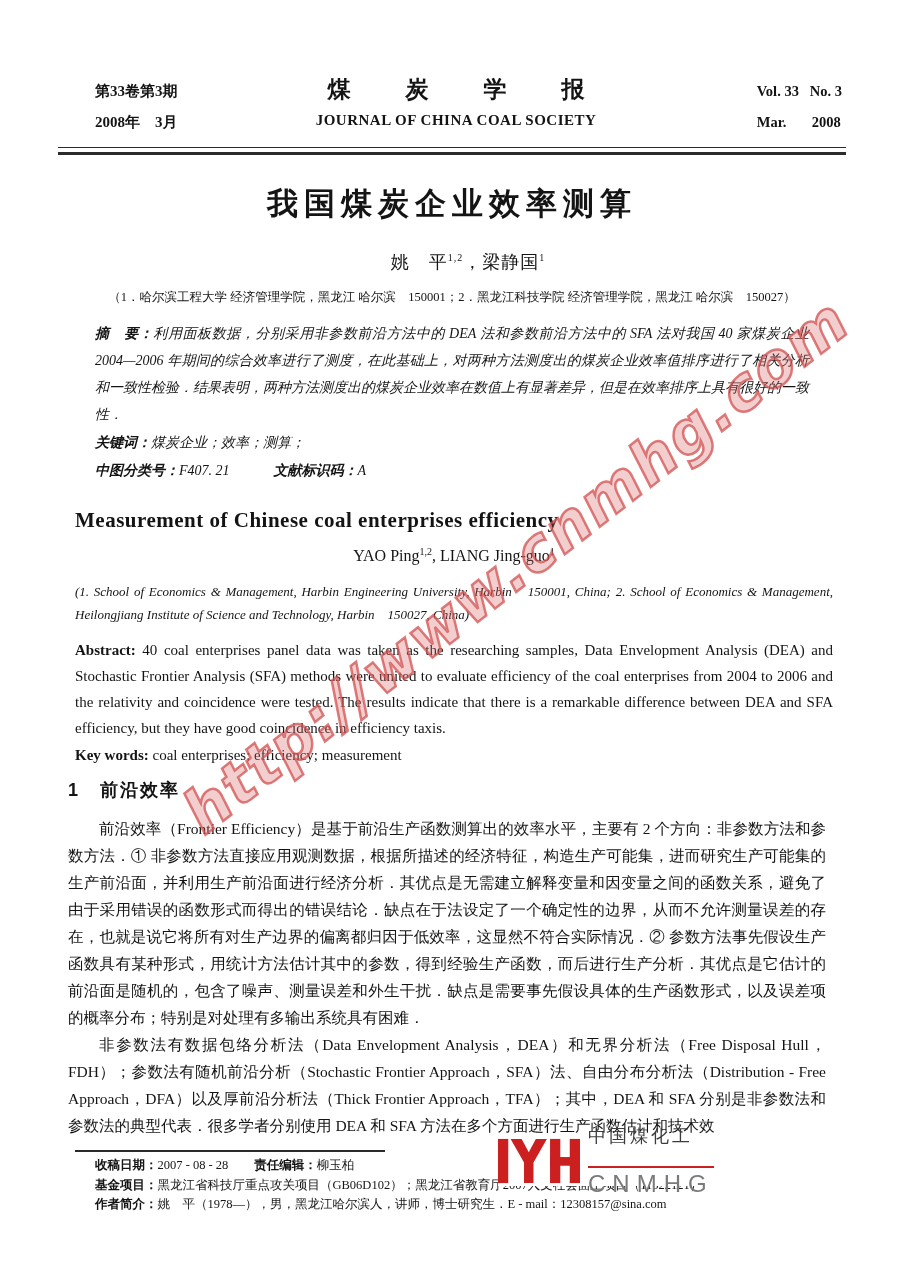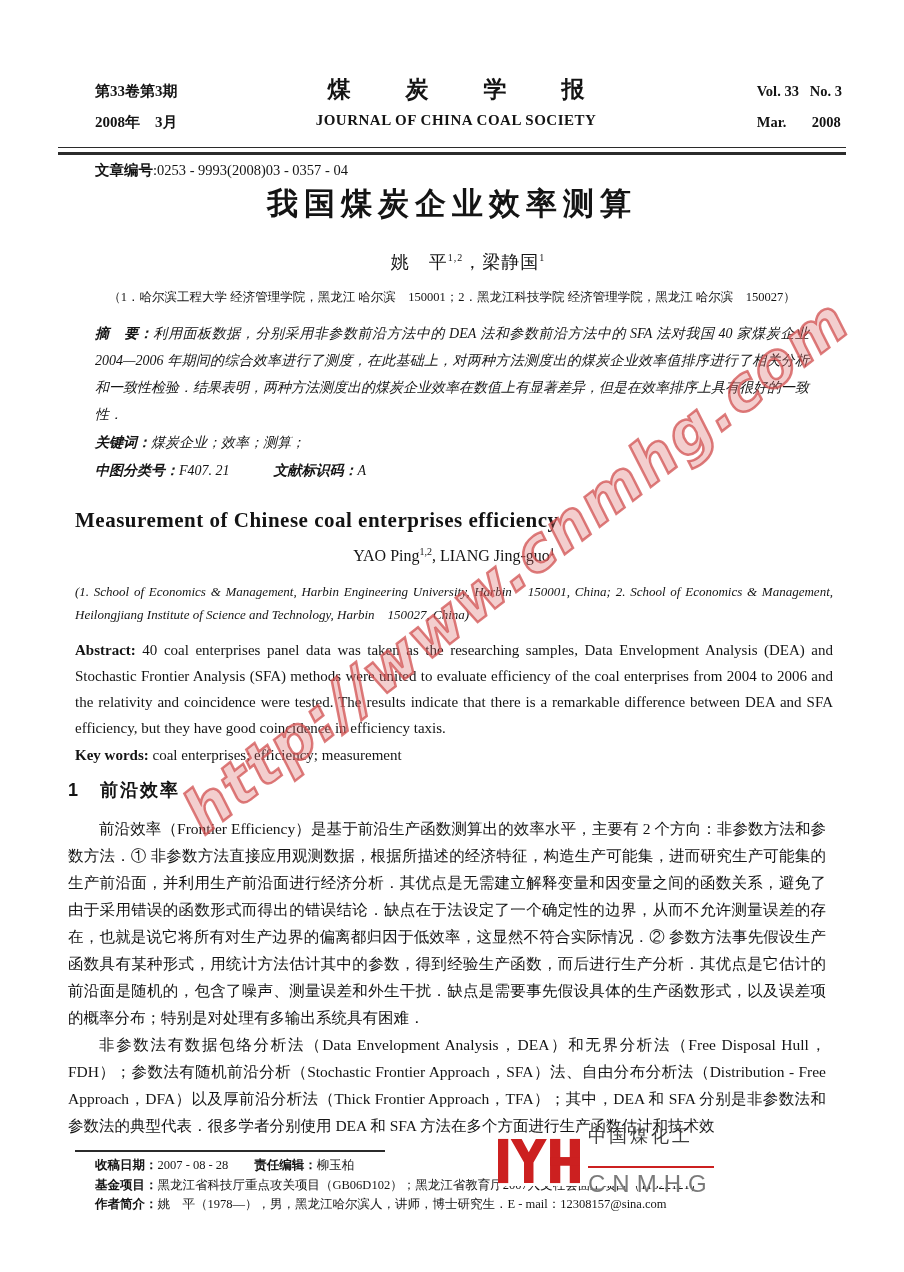--- a/index.html
+++ b/index.html
@@ -97,9 +97,6 @@
   </div>
   <div class="abs hdr-rule"></div>
 
-  <div class="abs meta">
-    <span class="sans b">文章编号</span><span>:0253 - 9993(2008)03 - 0357 - 04</span>
-  </div>
 
   <div class="abs center sans title-cn">我国煤炭企业效率测算</div>
   <div class="abs center authors-cn">

